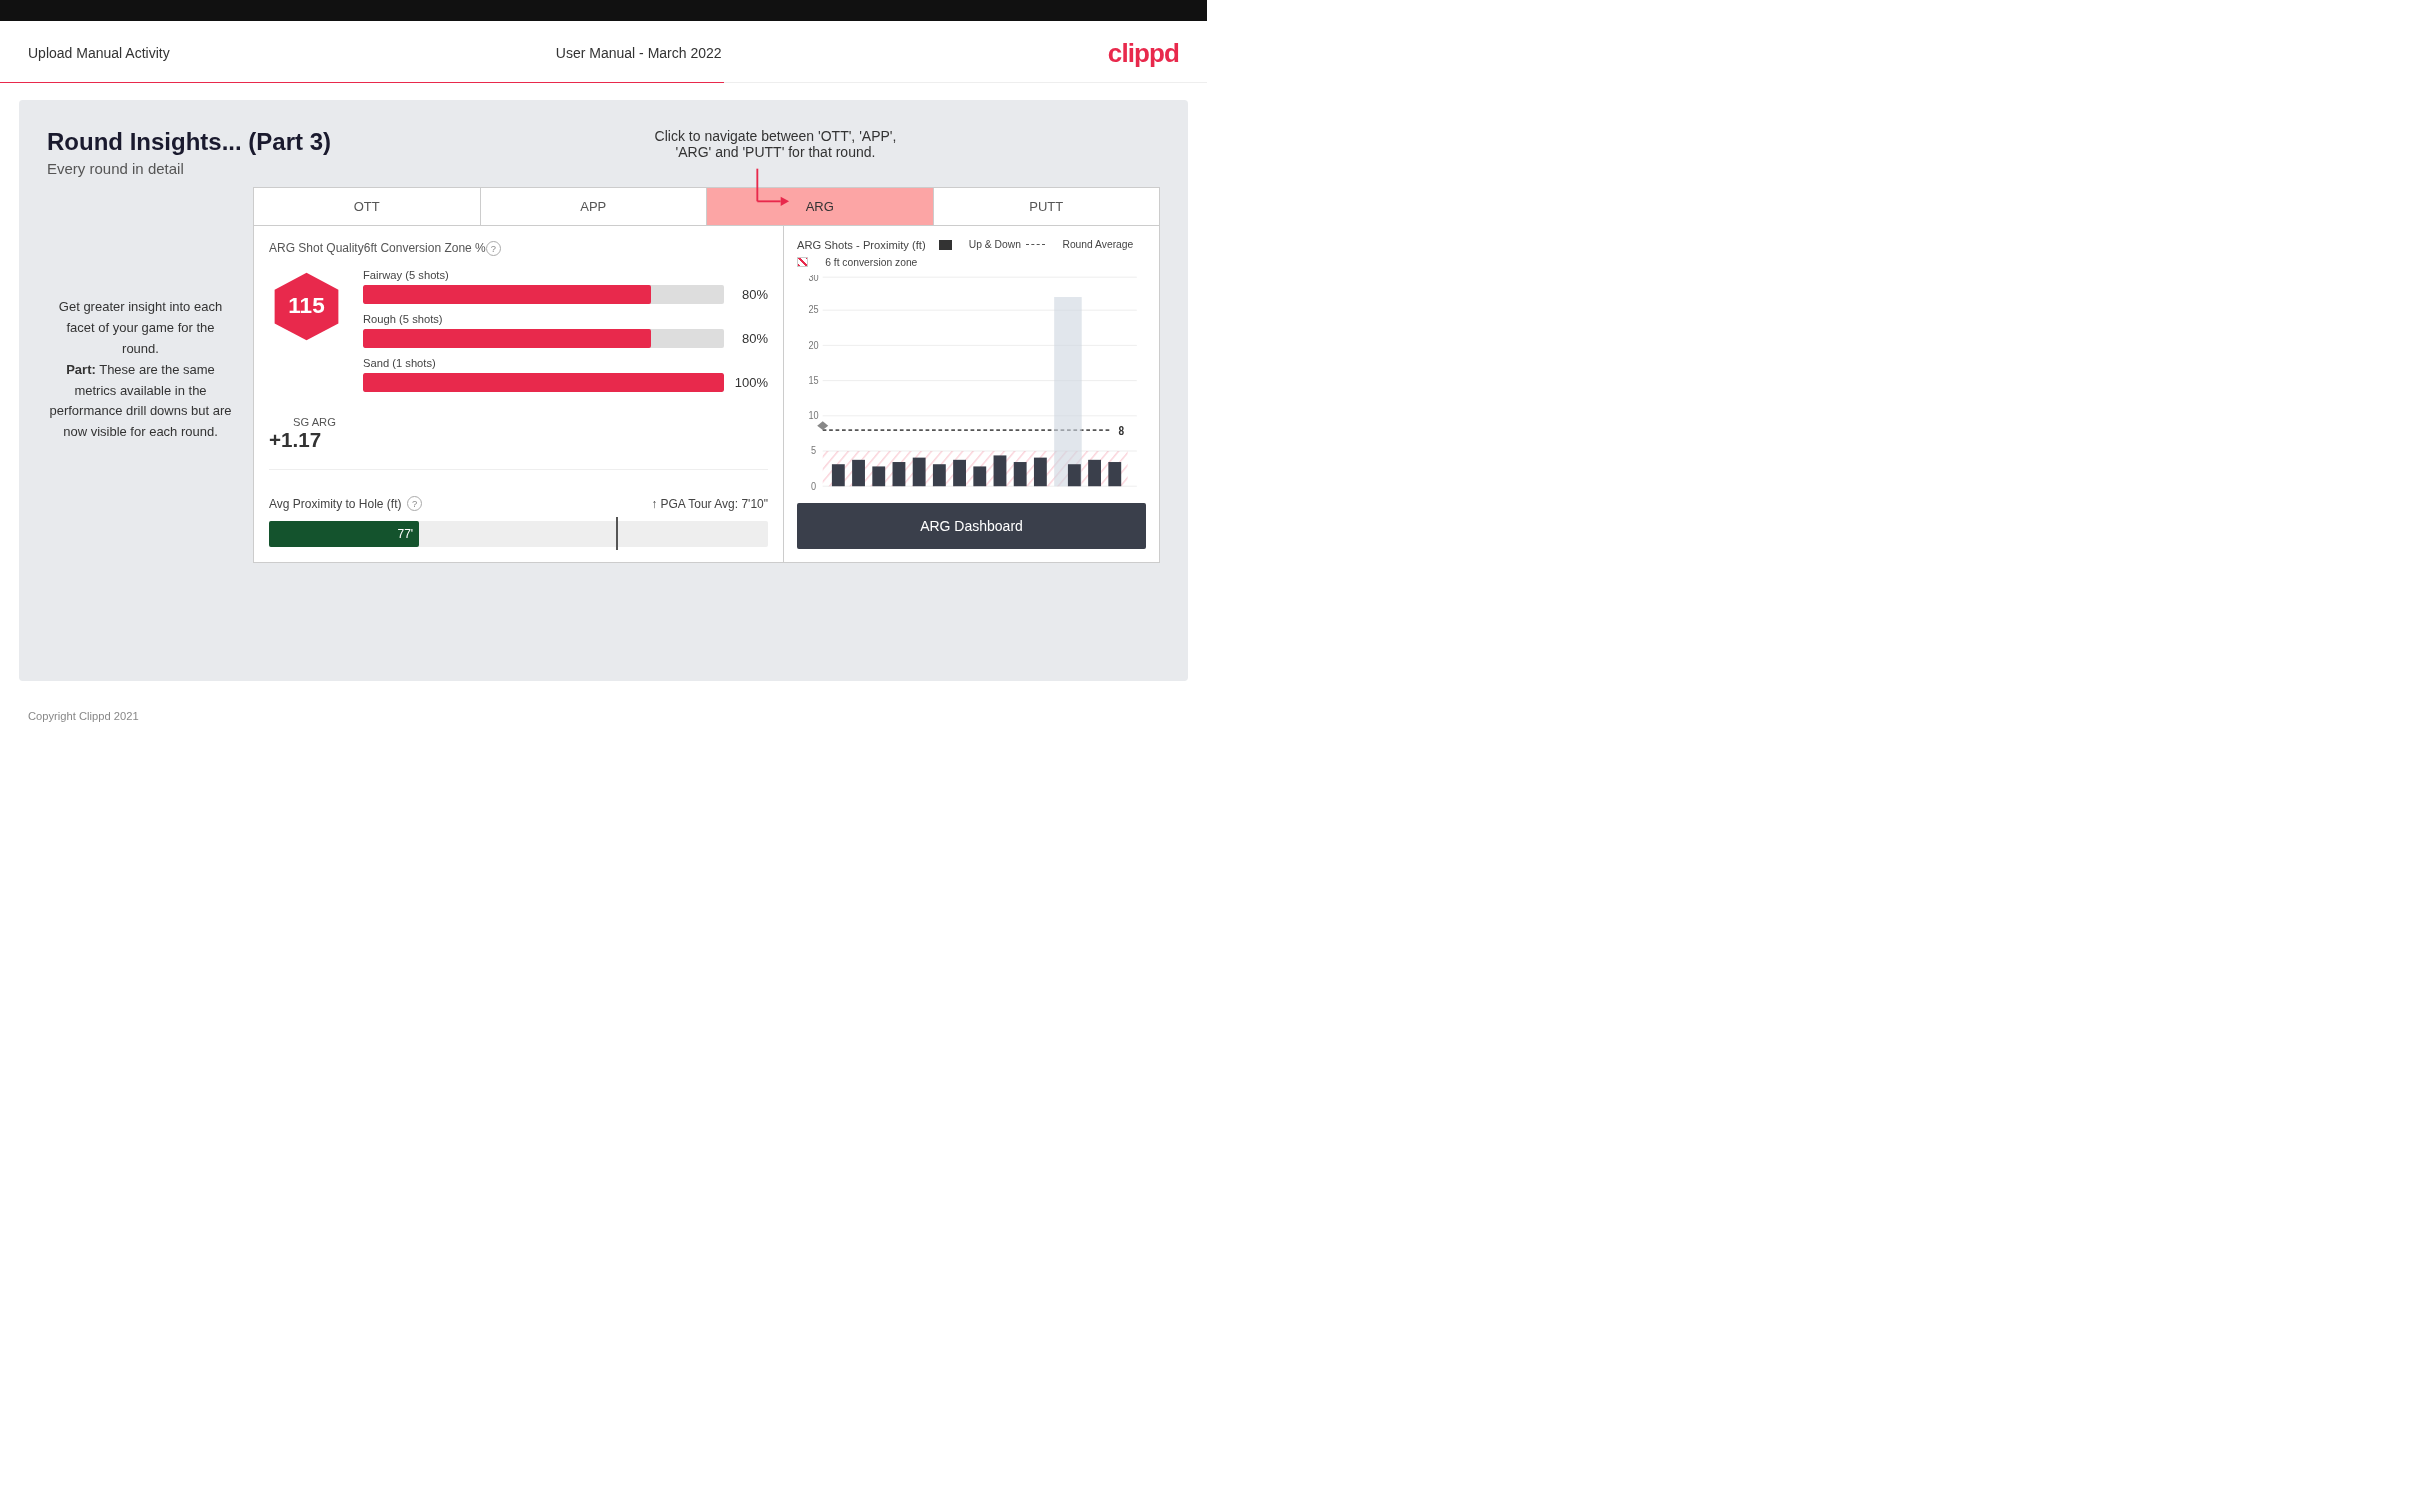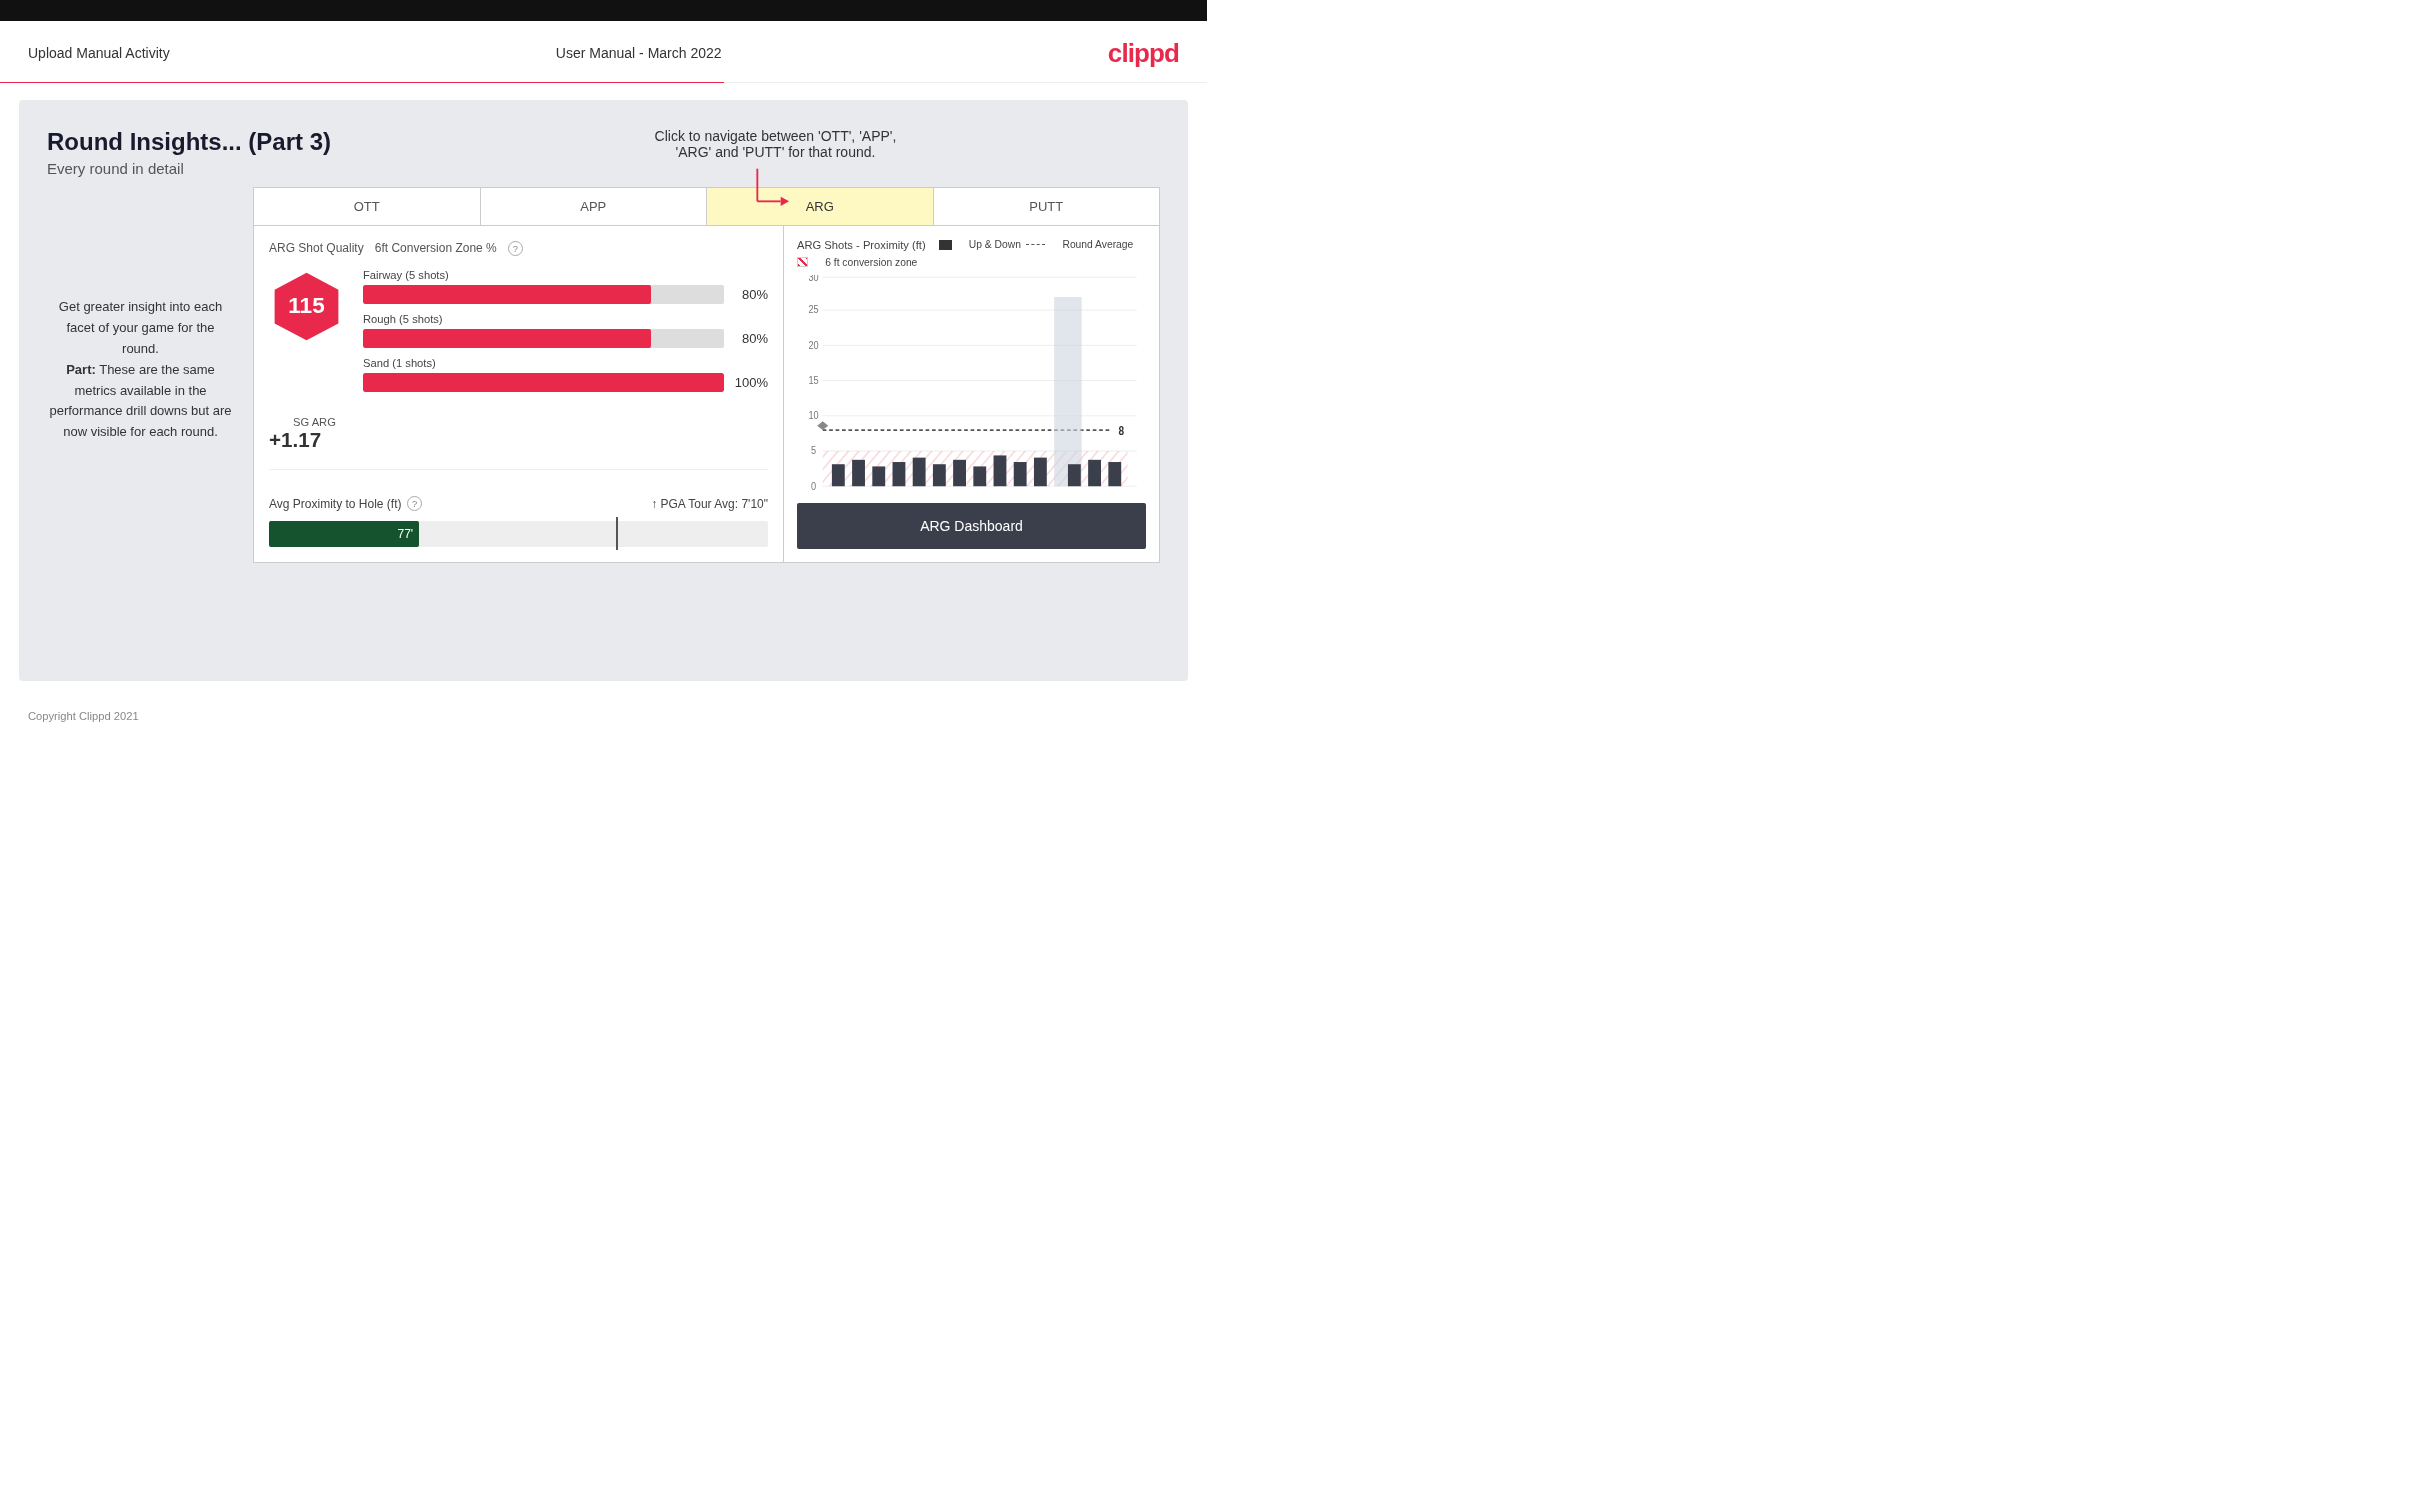--- a/index.html
+++ b/index.html
@@ -109,7 +109,7 @@
     }
     .tab:last-child { border-right: none; }
     .tab.active {
-      background: #fef9c3;
+      background: #fca5a5;
       font-weight: 500;
       color: #333;
     }

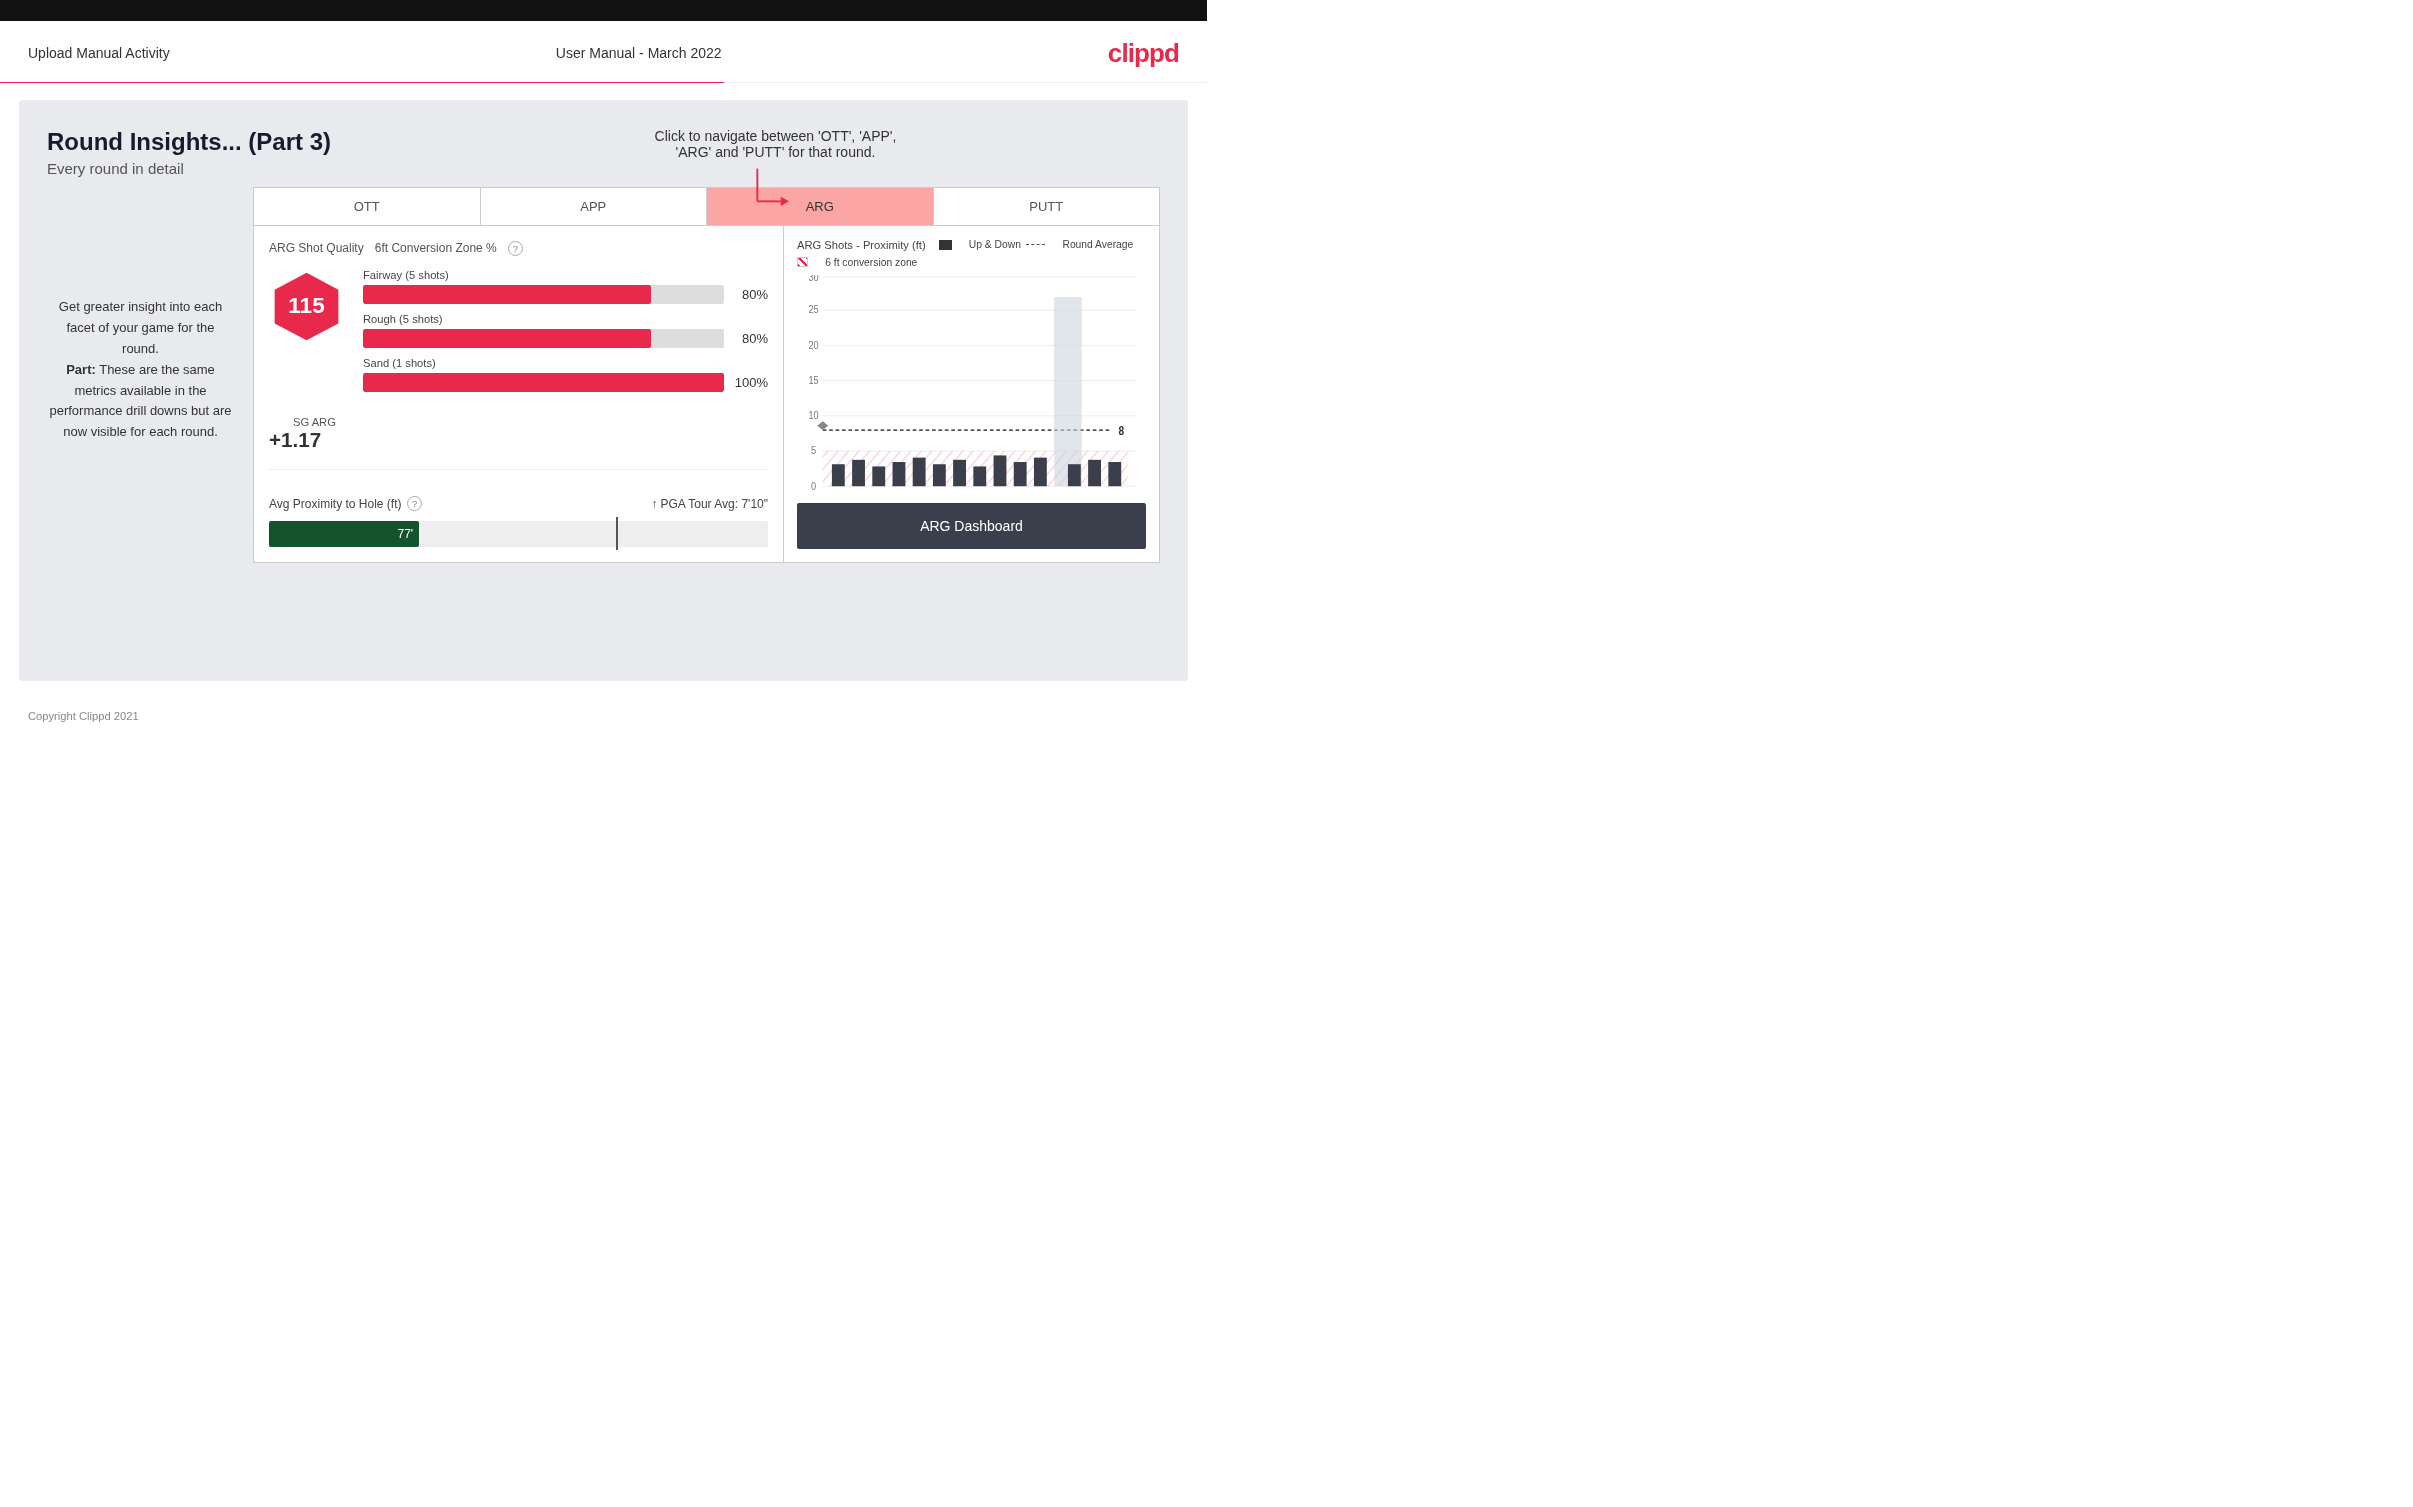--- a/index.html
+++ b/index.html
@@ -133,7 +133,7 @@
       display: flex;
       align-items: center;
       margin-bottom: 13px;
-      gap: 11px;
+      gap: 0;
     }
     .panel-label {
       font-size: 12px;

